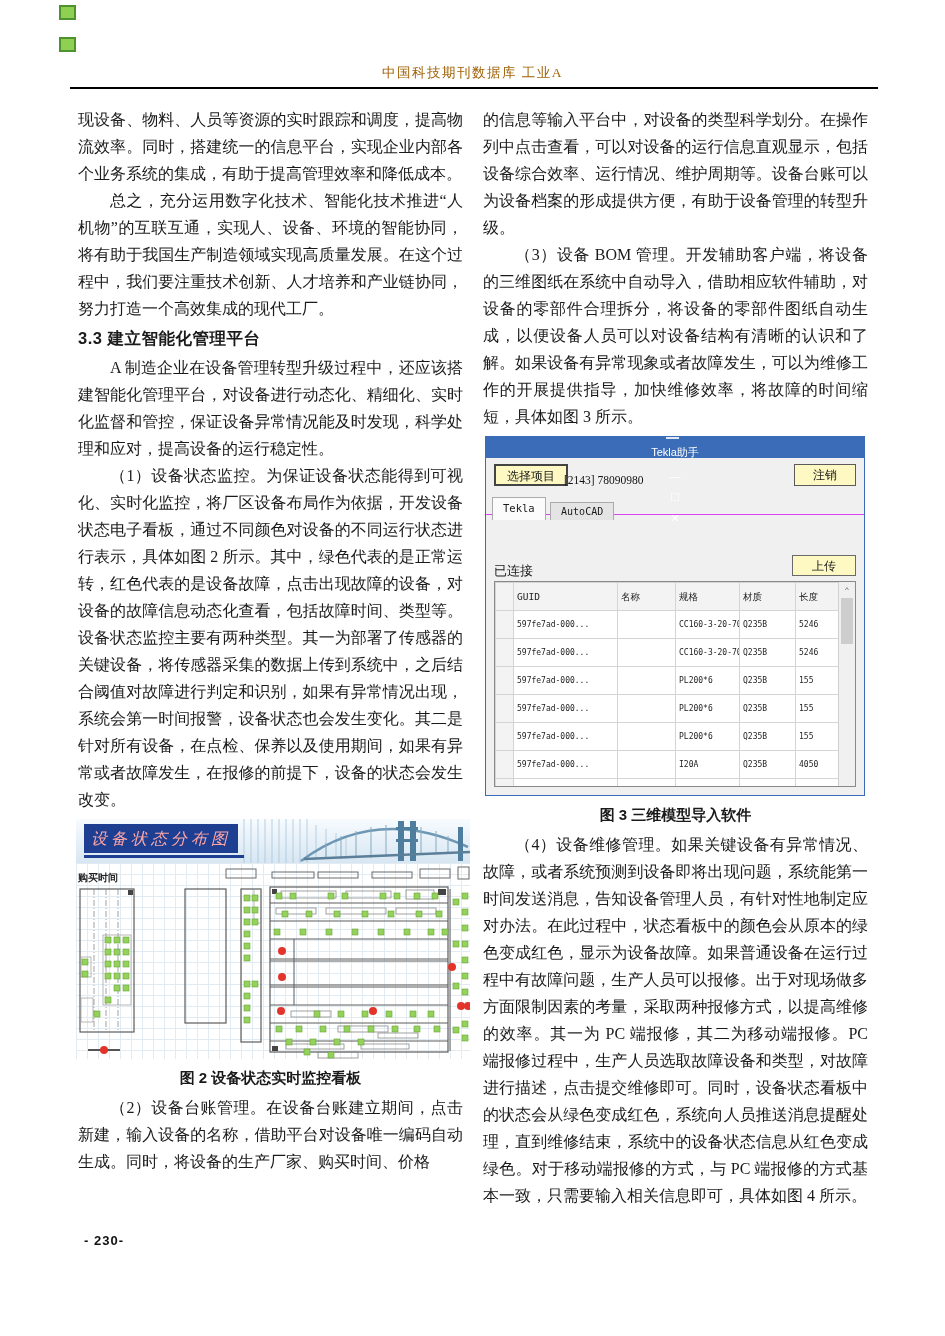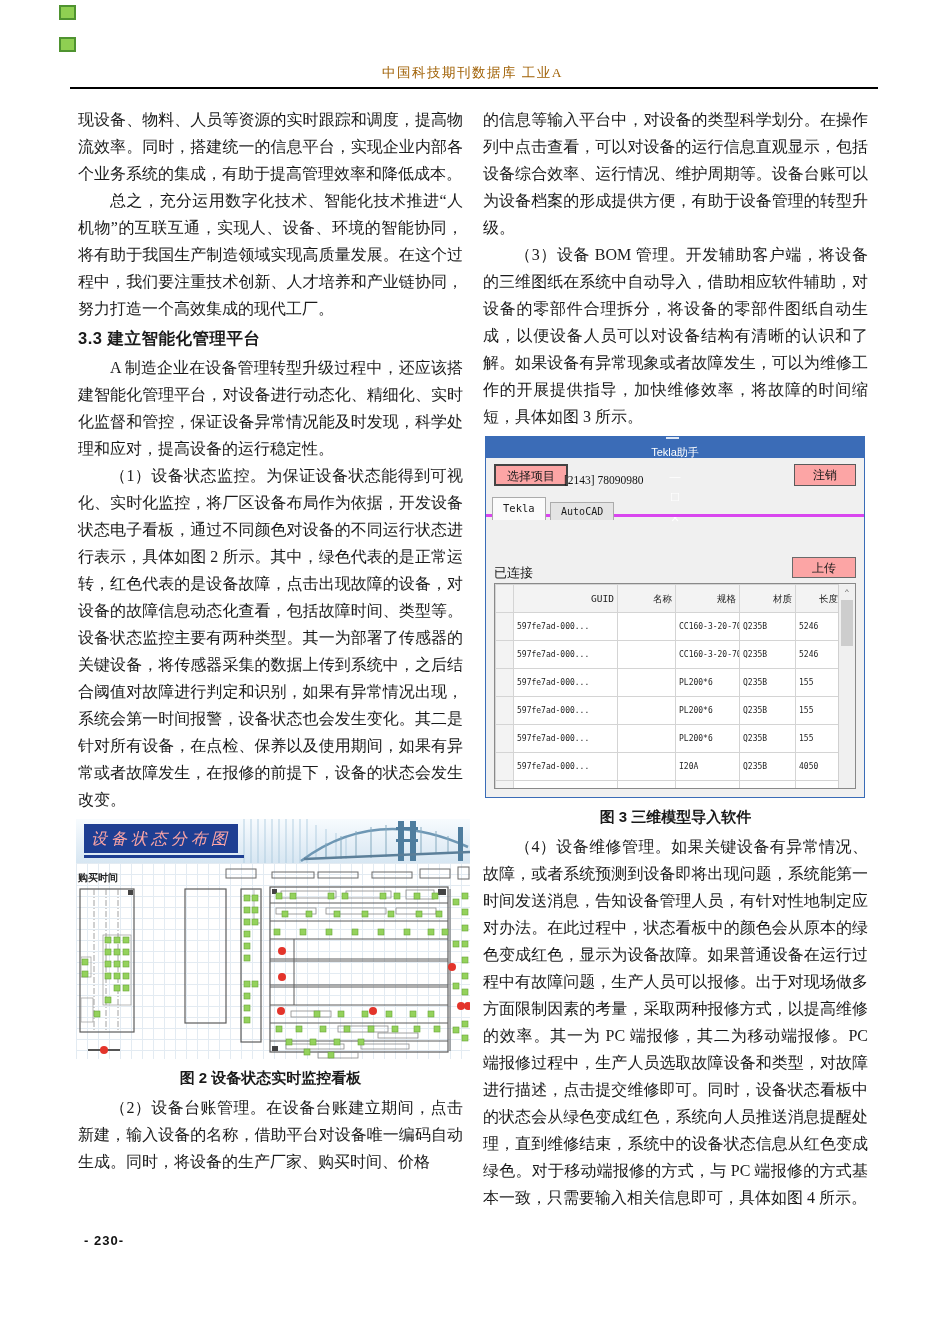--- a/index.html
+++ b/index.html
@@ -42,7 +42,7 @@
   .t-title{font-size:11px;flex:1;}
   .t-ctrl{width:26px;text-align:center;font-size:11px;color:#fff;line-height:21px;}
   .t-toolbar{position:relative;height:34px;}
-  .t-btn{position:absolute;top:6px;height:22px;background:#fca5a5;border:1px solid #5a5a5a;
+  .t-btn{position:absolute;top:6px;height:22px;background:#fef9c3;border:1px solid #5a5a5a;
          font-size:12px;text-align:center;line-height:20px;box-sizing:border-box;}
   #btn-select{left:8px;width:74px;border:2px solid #444;}
   #btn-logout{right:8px;width:62px;}

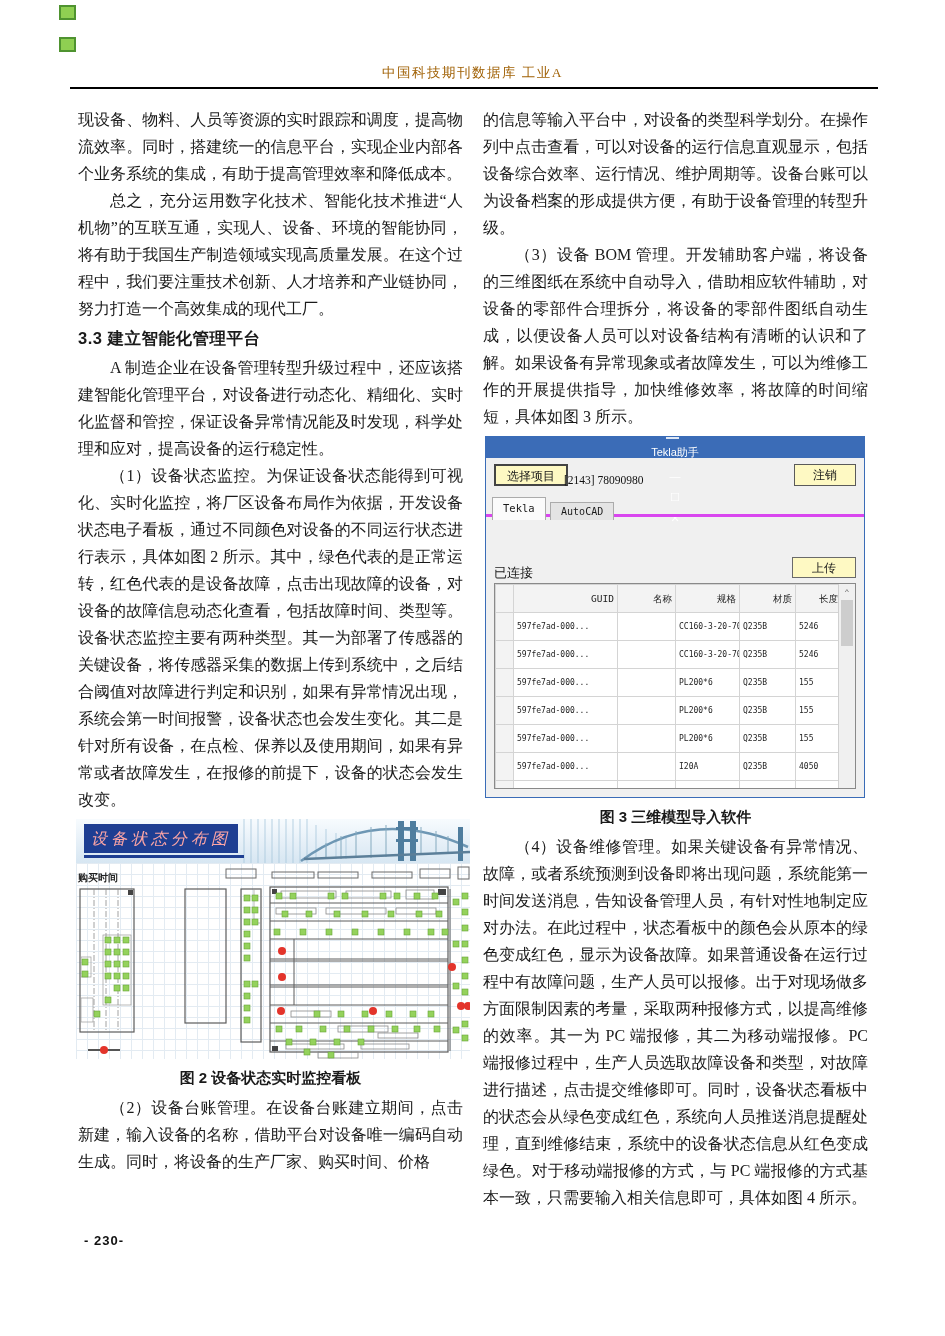--- a/index.html
+++ b/index.html
@@ -47,7 +47,7 @@
   #btn-select{left:8px;width:74px;border:2px solid #444;}
   #btn-logout{right:8px;width:62px;}
   .t-projid{position:absolute;left:78px;top:9px;font-family:Liberation Serif, serif;font-size:11.5px;color:#111;}
-  .t-tabs{height:22px;padding-left:6px;border-bottom:3px solid #d946ef;position:relative;}
+  .t-tabs{height:22px;padding-left:6px;border-bottom:1px solid #d946ef;position:relative;}
   .t-tab{display:inline-block;height:21px;padding:0 10px;font-family:"DejaVu Sans Mono",monospace;
          font-size:10.5px;line-height:21px;border:1px solid #ababab;border-bottom:none;box-sizing:border-box;}
   .t-tab.active{background:#fbfbfb;position:relative;top:1px;height:23px;}

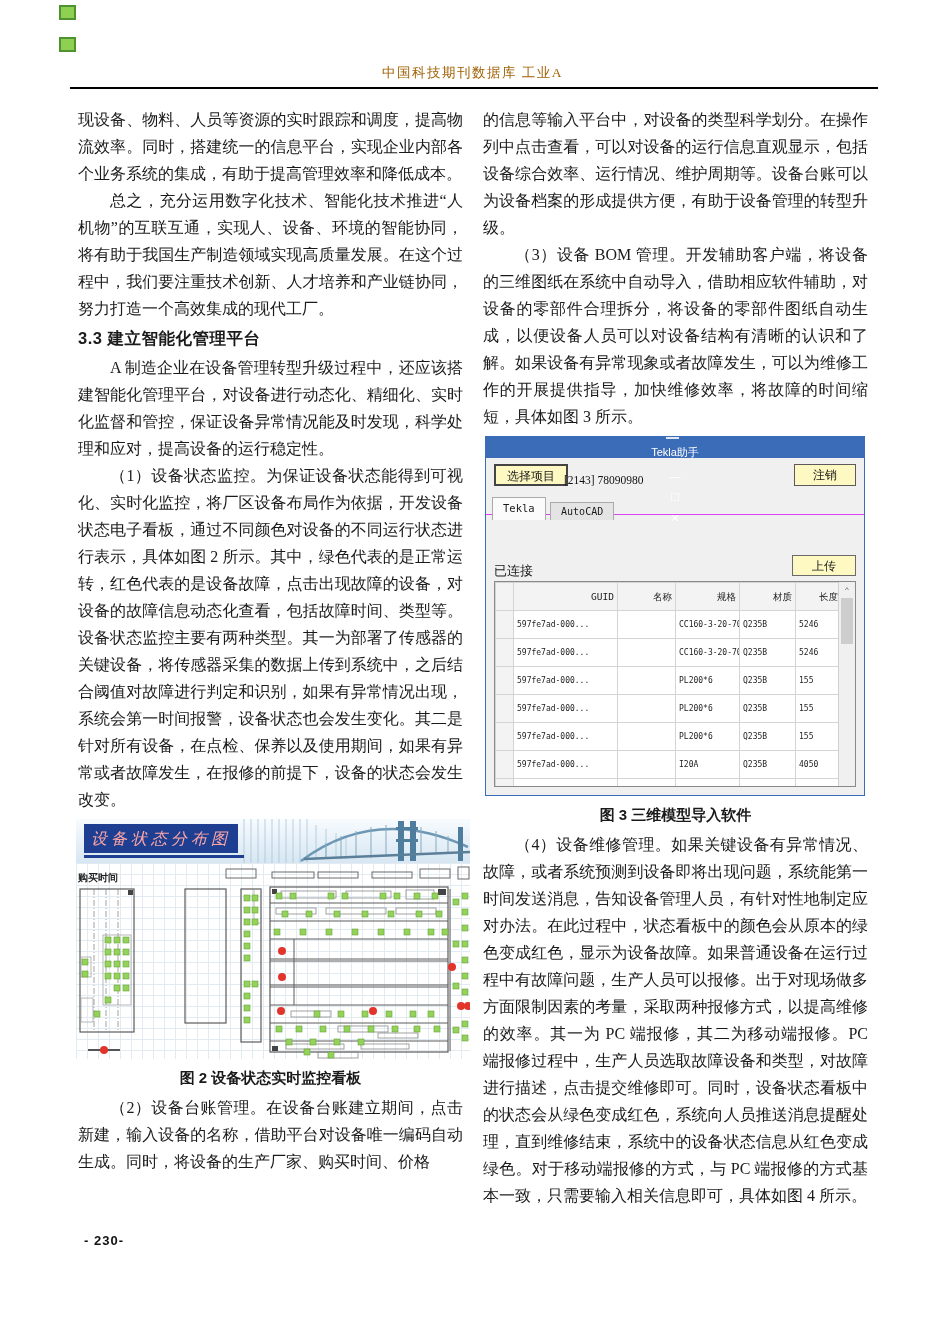--- a/index.html
+++ b/index.html
@@ -59,7 +59,7 @@
   table.bom{border-collapse:collapse;table-layout:fixed;width:346px;}
   table.bom td,table.bom th{border:1px solid #d4d4d4;height:14px;padding:0 3px;overflow:hidden;white-space:nowrap;
         font-family:"DejaVu Sans Mono",monospace;font-size:8px;color:#222;text-align:left;font-weight:normal;}
-  table.bom thead th{background:#f3f3f3;height:16px;font-size:9.5px;text-align:right;}
+  table.bom thead th{background:#f3f3f3;height:16px;font-size:9.5px;}
   table.bom td.rowhdr,table.bom th.rowhdr{background:#f3f3f3;}
   .t-scroll{position:absolute;top:0;right:0;bottom:0;width:16px;background:#f0f0f0;border-left:1px solid #d0d0d0;}
   .t-scroll .arrow{height:15px;text-align:center;font-size:8px;color:#555;line-height:15px;background:#f0f0f0;}

